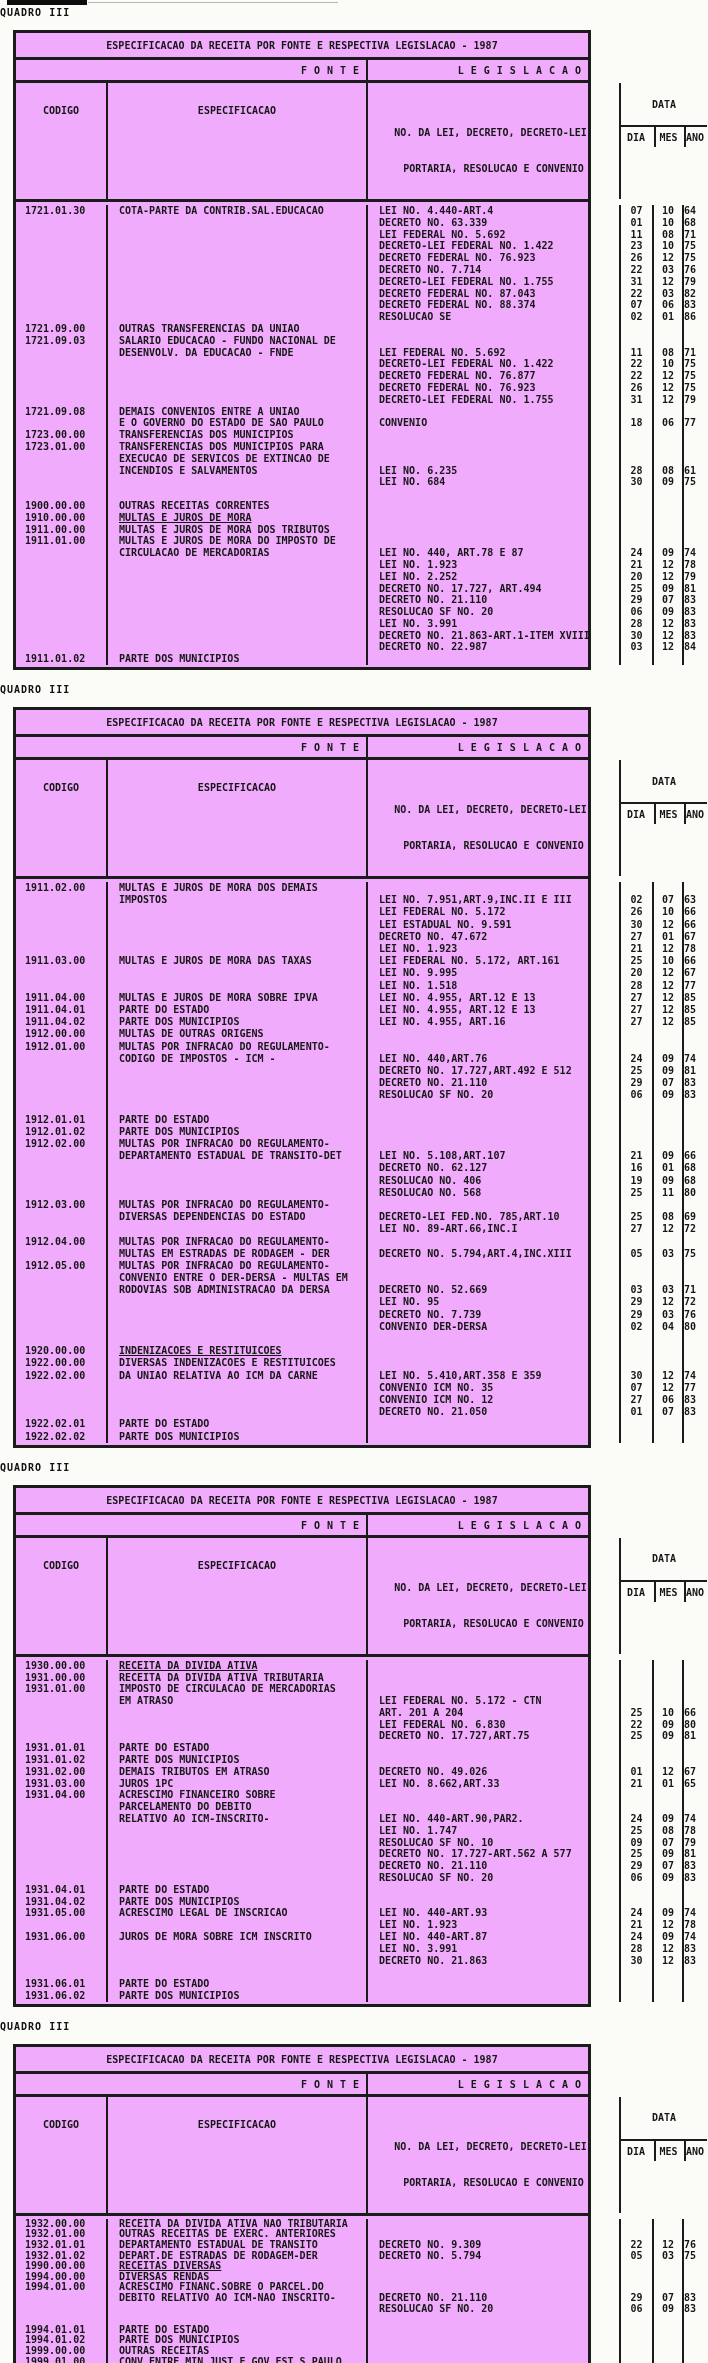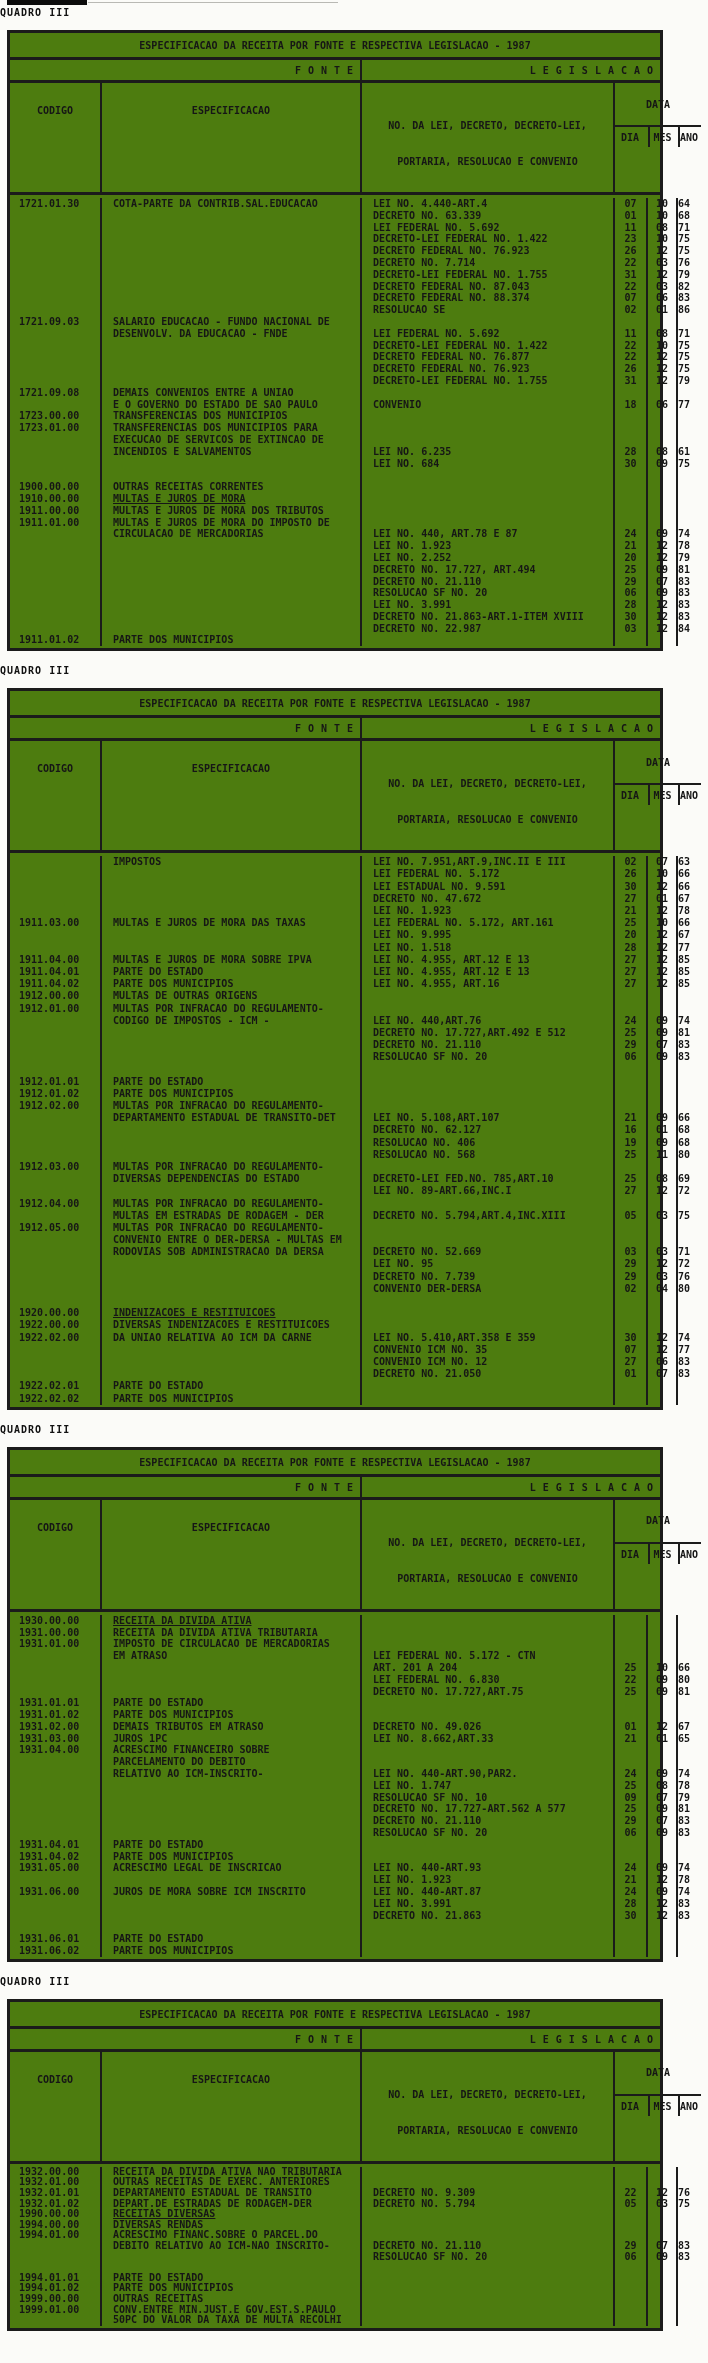--- a/index.html
+++ b/index.html
@@ -20,8 +20,8 @@
   .section:first-of-type .quadro-label{padding-top:7px;}
 
   .rtable{
-    width:656px;margin-left:7px;box-sizing:border-box;
-    border:3px solid #1b1b1b;background:#4d7c0f;
+    width:578px;margin-left:13px;box-sizing:border-box;
+    border:3px solid #1b1b1b;background:#f0abfc;
   }
   .t-title{
     font-size:10px;text-align:center;

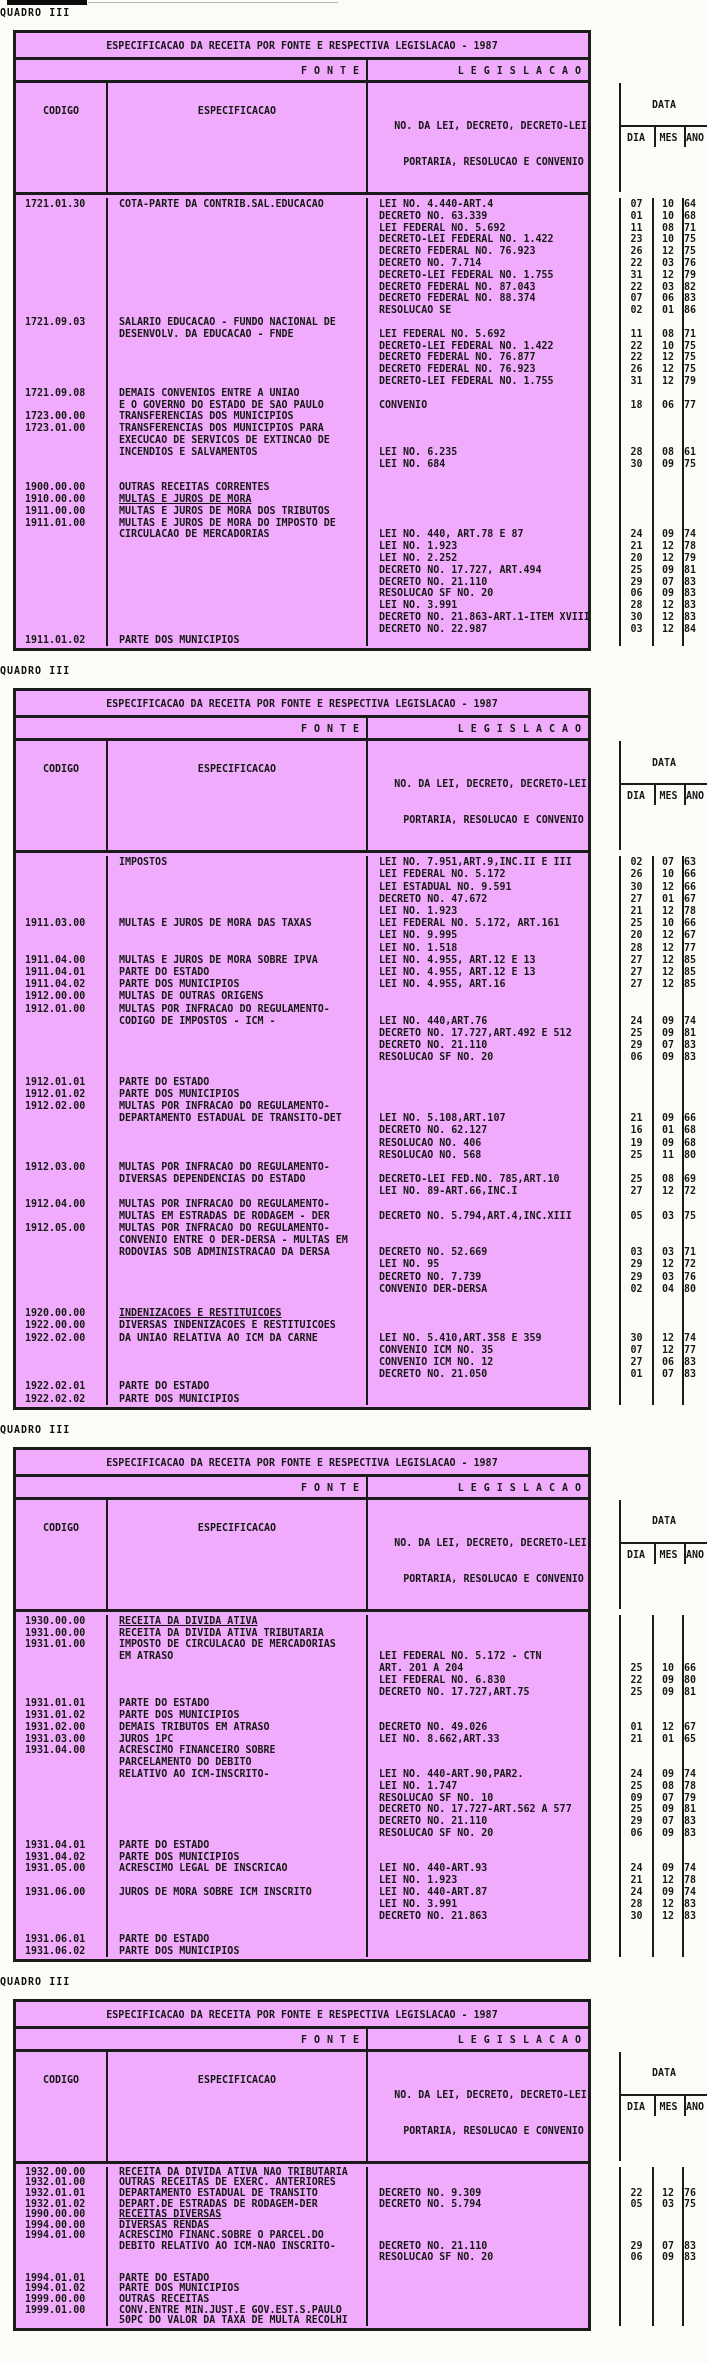--- a/index.html
+++ b/index.html
@@ -39,7 +39,7 @@
   .t-cols .hcell{font-size:10px;}
   .t-col-codigo{padding-top:22px;text-align:center;}
   .t-col-espec{border-left:2px solid #1b1b1b;padding-top:22px;text-align:center;}
-  .t-col-lei{border-left:2px solid #1b1b1b;padding-top:13px;text-align:center;line-height:12px;white-space:pre;}
+  .t-col-lei{border-left:2px solid #1b1b1b;padding-top:20px;text-align:center;line-height:12px;white-space:pre;}
   .t-col-data{border-left:2px solid #1b1b1b;display:flex;flex-direction:column;}
   .t-data-label{height:42px;display:flex;align-items:center;justify-content:center;font-size:10px;}
   .t-dma{display:grid;grid-template-columns:33px 30px 1fr;border-top:2px solid #1b1b1b;}

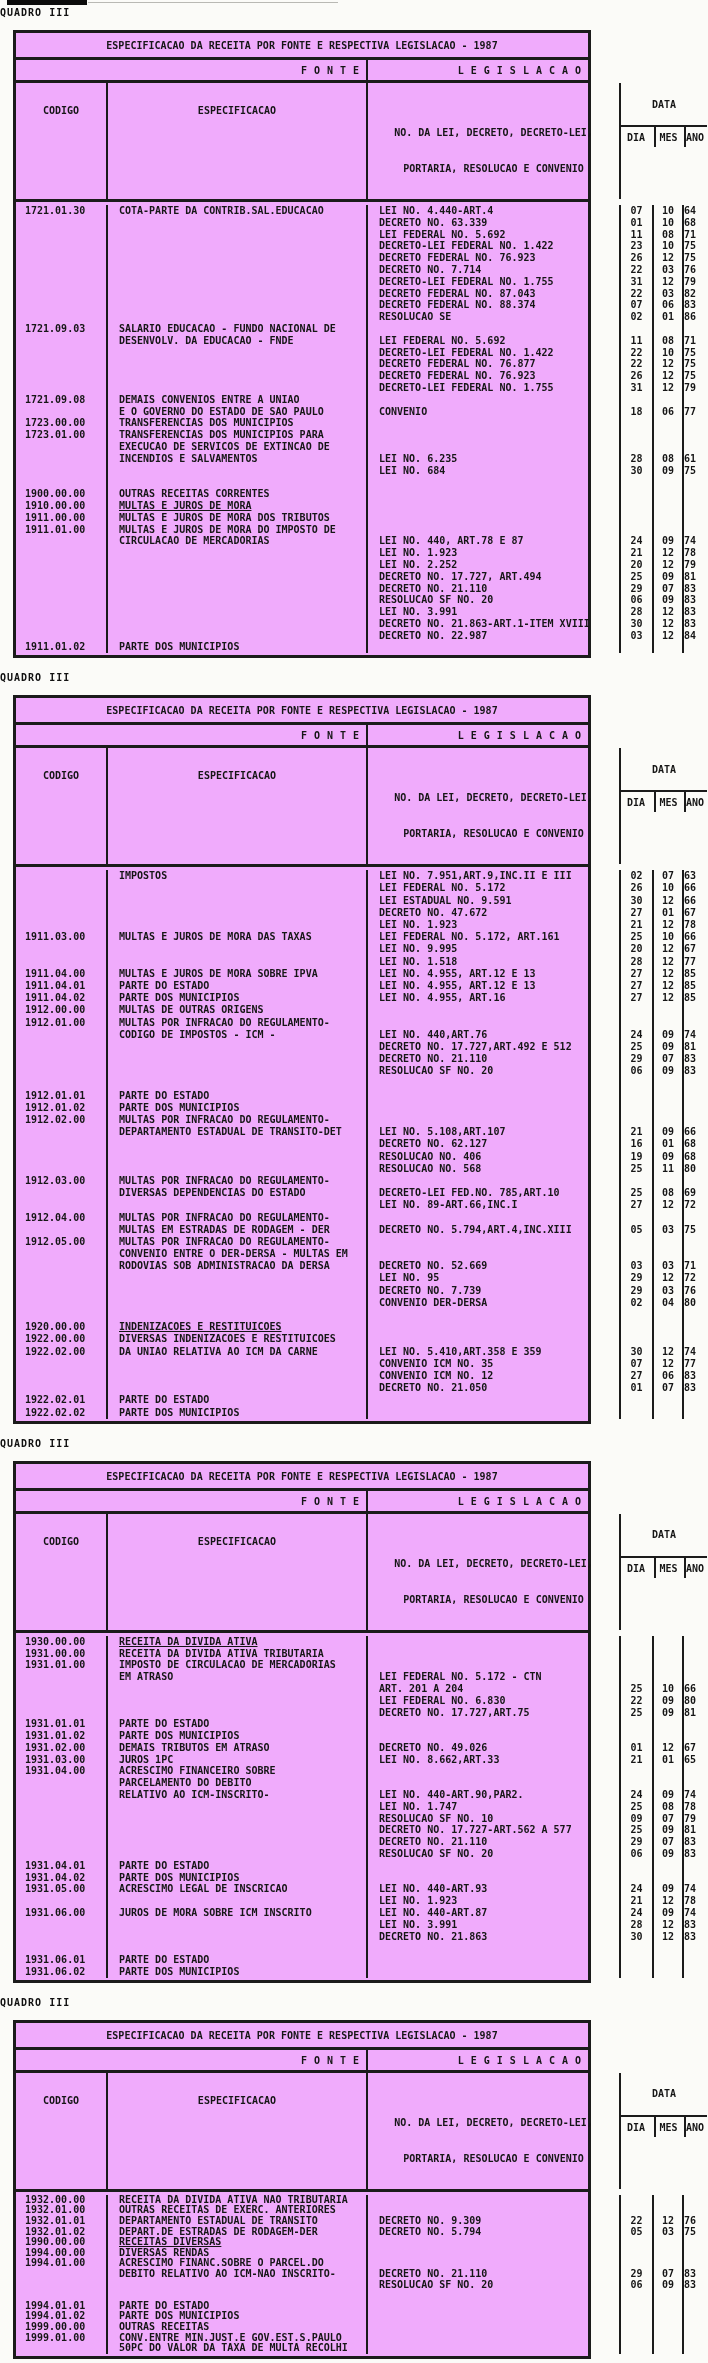--- a/index.html
+++ b/index.html
@@ -173,6 +173,14 @@
             <div class="cell-a">86</div>
           </div>
           <div class="line">
+            <div class="cell-c">1721.09.00</div>
+            <div class="cell-s">OUTRAS TRANSFERENCIAS DA UNIAO</div>
+            <div class="cell-l"></div>
+            <div class="cell-d"></div>
+            <div class="cell-m"></div>
+            <div class="cell-a"></div>
+          </div>
+          <div class="line">
             <div class="cell-c">1721.09.03</div>
             <div class="cell-s">SALARIO EDUCACAO - FUNDO NACIONAL DE</div>
             <div class="cell-l"></div>

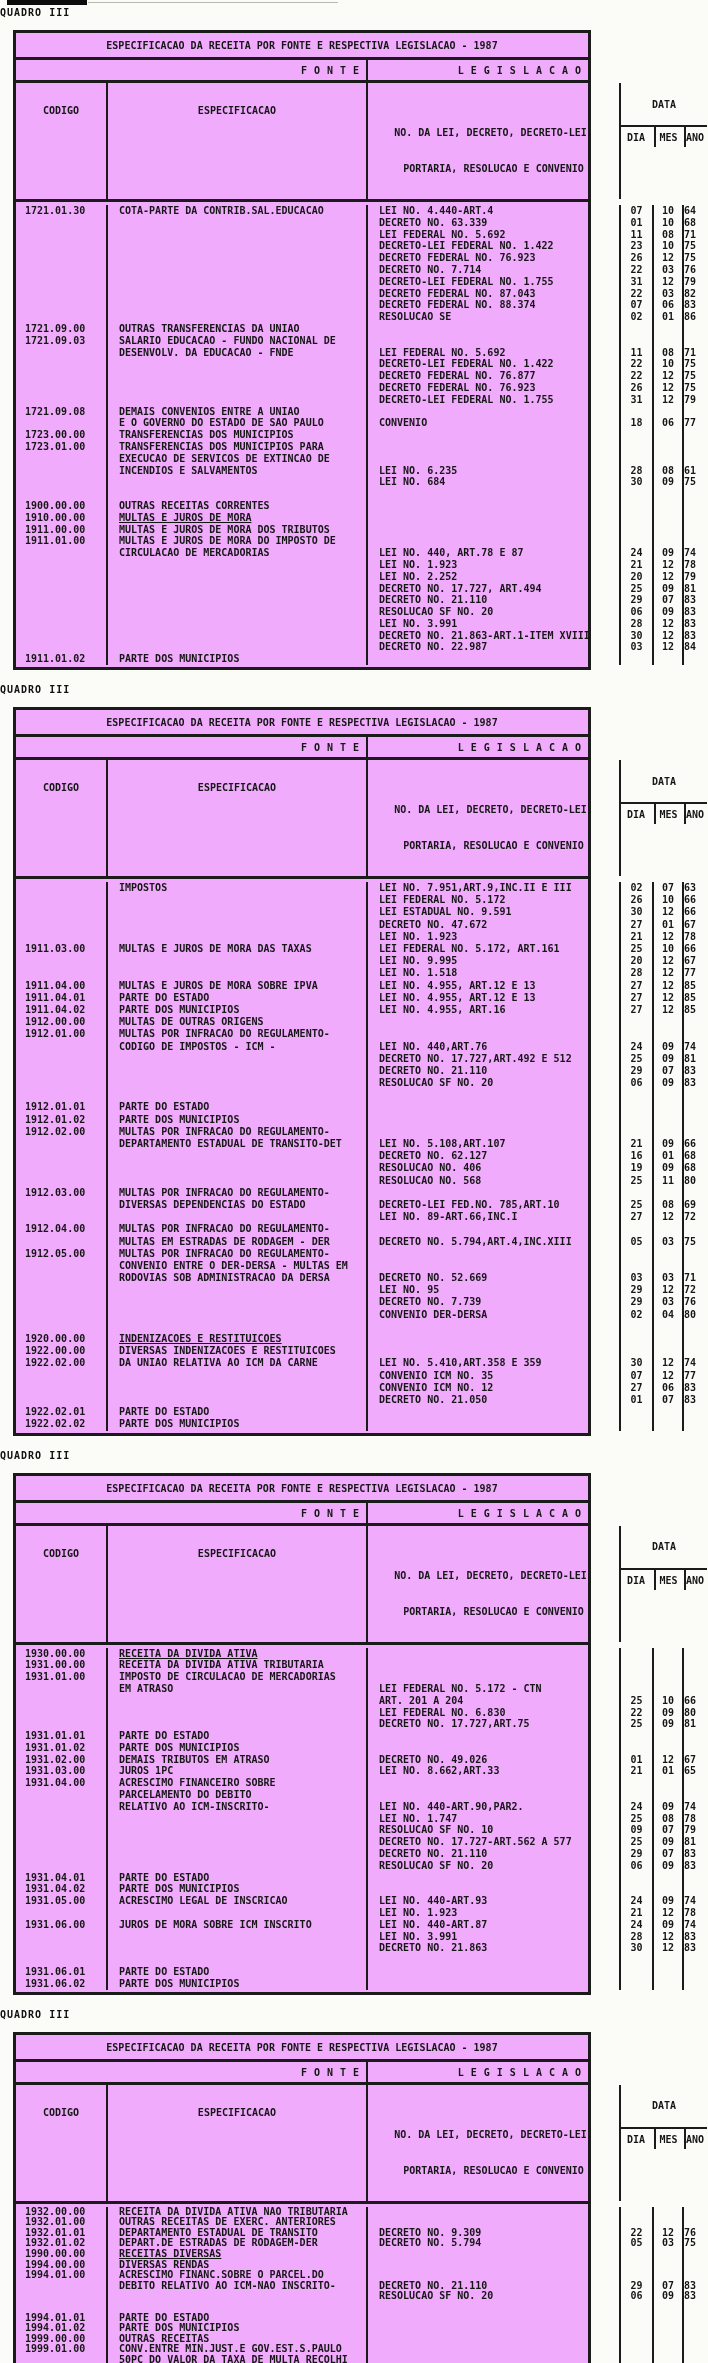--- a/index.html
+++ b/index.html
@@ -434,6 +434,14 @@
       </div>
       <div class="t-body">
           <div class="line">
+            <div class="cell-c">1911.02.00</div>
+            <div class="cell-s">MULTAS E JUROS DE MORA DOS DEMAIS</div>
+            <div class="cell-l"></div>
+            <div class="cell-d"></div>
+            <div class="cell-m"></div>
+            <div class="cell-a"></div>
+          </div>
+          <div class="line">
             <div class="cell-c"></div>
             <div class="cell-s">IMPOSTOS</div>
             <div class="cell-l">LEI NO. 7.951,ART.9,INC.II E III</div>

